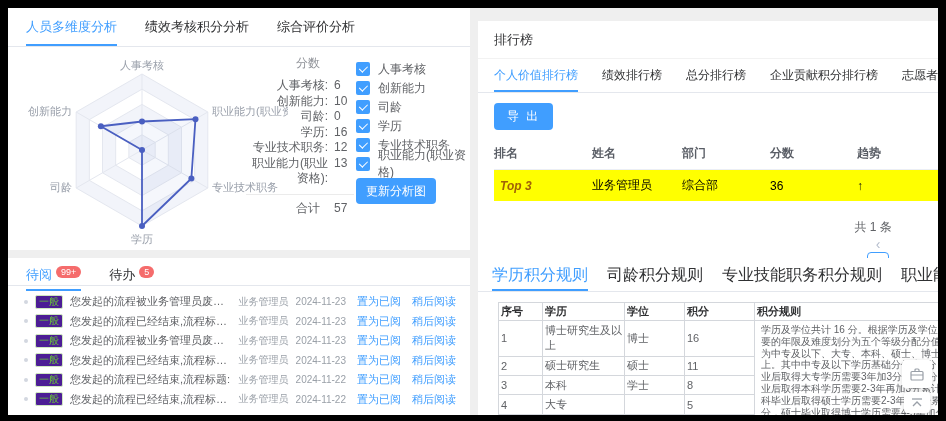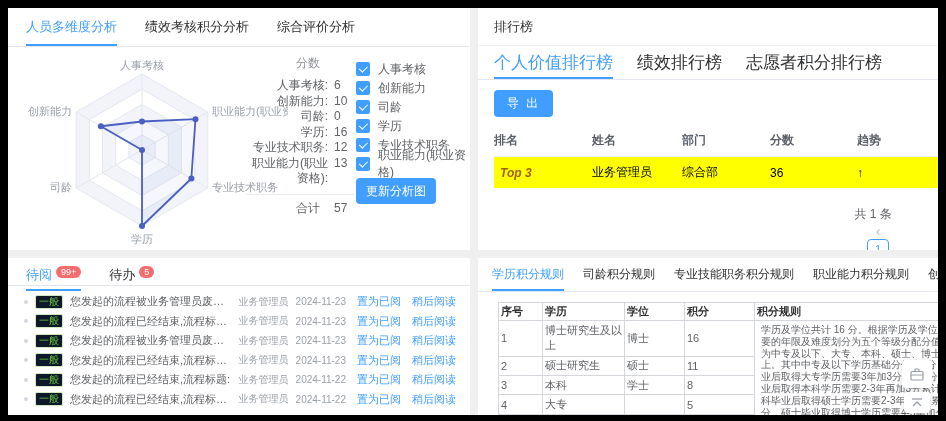--- a/index.html
+++ b/index.html
@@ -7,7 +7,7 @@
   .stage { position:absolute; left:8px; top:8px; width:930px; height:407px; background:#efefef; overflow:hidden; }
   .card { position:absolute; background:#fff; overflow:hidden; }
   .card-tl { left:0; top:0; width:462px; height:242px; }
-  .card-tr { left:470px; top:0; width:460px; height:242px; }
+  .card-tr { left:470px; top:13px; width:460px; height:242px; }
   .card-bl { left:0; top:250px; width:462px; height:157px; }
   .card-br { left:470px; top:250px; width:460px; height:157px; }
 

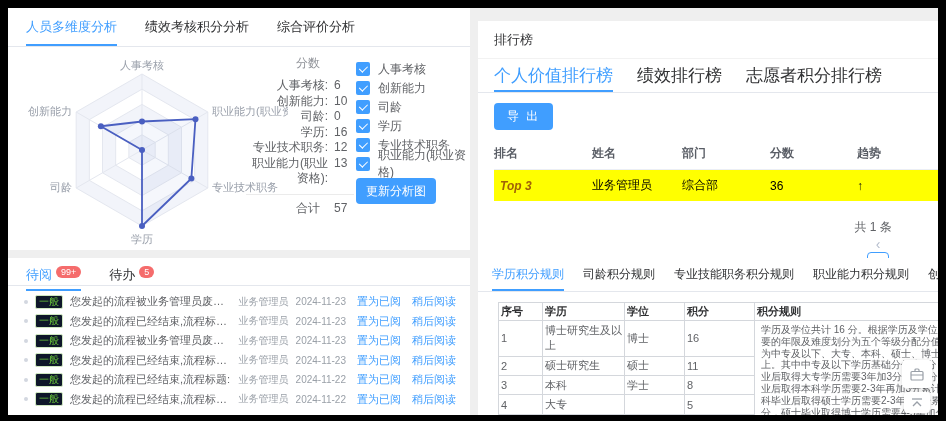--- a/index.html
+++ b/index.html
@@ -45,7 +45,7 @@
   
   .panel-title { font-size:13px; color:#303133; padding:10px 16px 9px; border-bottom:1px solid #f2f2f2; }
   .tabs.small { padding:0 16px; }
-  .tabs.small .tab { font-size:17px; line-height:33px; height:33px; margin-right:24px; }
+  .tabs.small .tab { font-size:12px; line-height:33px; height:33px; margin-right:24px; }
   .export-btn { margin:10px 0 0 16px; background:#409eff; color:#fff; font-size:12px; border:none; border-radius:4px; padding:5px 13px; cursor:pointer; letter-spacing:2px; }
   .rank-table { margin:8px 0 0 16px; width:calc(100% - 16px); border-collapse:collapse; font-size:12px; }
   .rank-table th { text-align:left; color:#5a5e66; font-weight:bold; padding:7px 0; border-bottom:1px solid #ebeef5; }

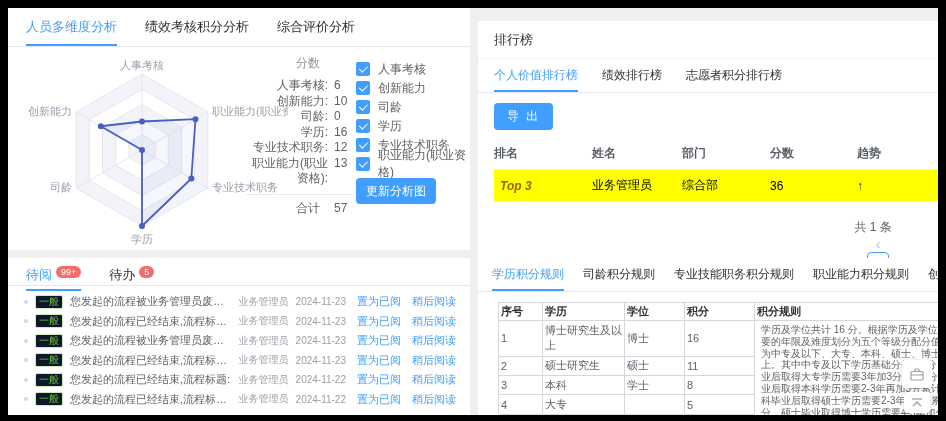--- a/index.html
+++ b/index.html
@@ -192,6 +192,7 @@
     <div class="tabs small">
       <span class="tab active">个人价值排行榜</span>
       <span class="tab">绩效排行榜</span>
+      <span class="tab">总分排行榜</span>
       <span class="tab">志愿者积分排行榜</span>
     </div>
     <button class="export-btn">导 出</button>

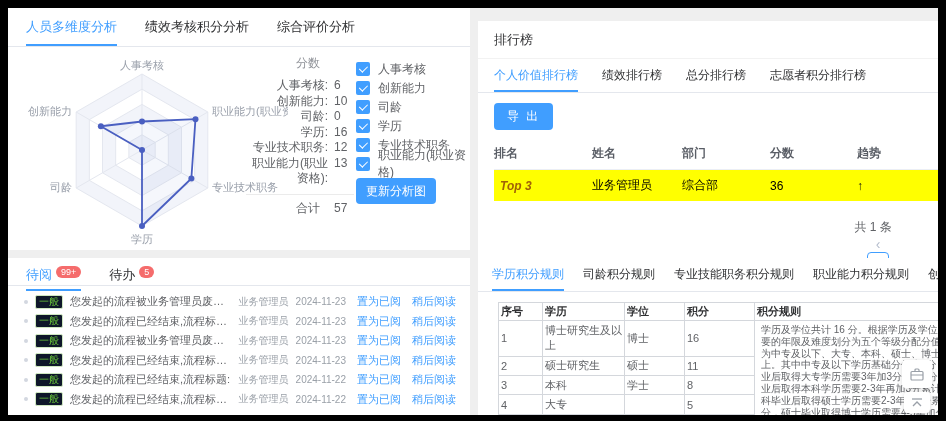--- a/index.html
+++ b/index.html
@@ -193,6 +193,7 @@
       <span class="tab active">个人价值排行榜</span>
       <span class="tab">绩效排行榜</span>
       <span class="tab">总分排行榜</span>
+      <span class="tab">企业贡献积分排行榜</span>
       <span class="tab">志愿者积分排行榜</span>
     </div>
     <button class="export-btn">导 出</button>

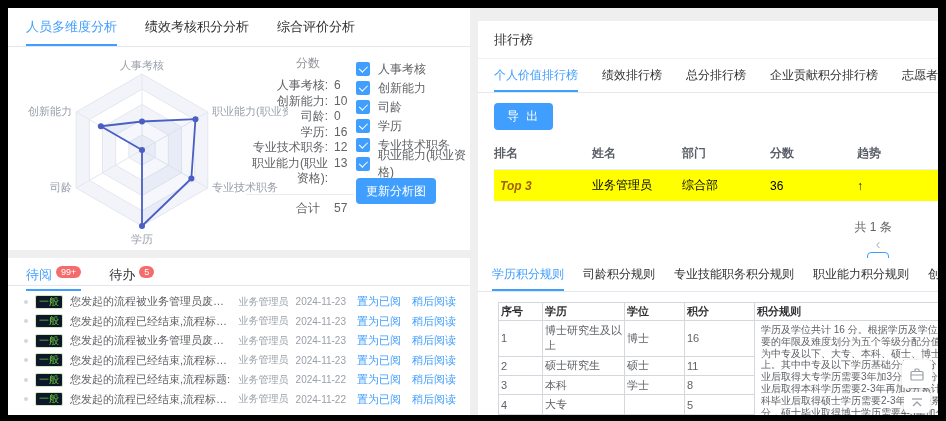--- a/index.html
+++ b/index.html
@@ -73,7 +73,7 @@
 
   
   .tabs.rules { padding:0 14px; white-space:nowrap; }
-  .tabs.rules .tab { font-size:12px; line-height:33px; height:33px; margin-right:19px; }
+  .tabs.rules .tab { font-size:16px; line-height:33px; height:33px; margin-right:19px; }
   .rules-table { margin:10px 0 0 20px; border-collapse:collapse; table-layout:fixed; width:486px; font-size:11px; }
   .rules-table th, .rules-table td { border:1px solid #d4d7dc; text-align:left; height:18px; padding:1px 2px; color:#606266; }
   .rules-table th { color:#303133; font-weight:bold; }

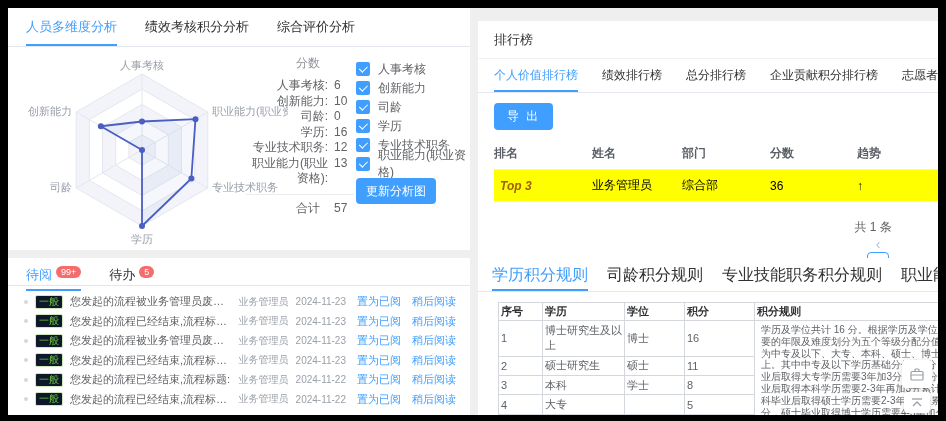--- a/index.html
+++ b/index.html
@@ -65,7 +65,7 @@
   .inbox-list { padding:6px 0 0; }
   .inbox-item { display:flex; align-items:center; height:19.5px; padding:0 14px 0 16px; font-size:11px; }
   .dot { width:4px; height:4px; border-radius:50%; background:#d3d7e0; margin-right:7px; flex:none; }
-  .tag-normal { font-size:10px; color:#67c23a; background:#0f172a; border:1px solid #cfe8c0; border-radius:2px; line-height:12px; padding:0 3px; margin-right:7px; flex:none; }
+  .tag-normal { font-size:10px; color:#67c23a; background:#4c1d95; border:1px solid #cfe8c0; border-radius:2px; line-height:12px; padding:0 3px; margin-right:7px; flex:none; }
   .inbox-text { flex:1; color:#606266; white-space:nowrap; overflow:hidden; text-overflow:ellipsis; }
   .inbox-user { color:#9aa0a8; font-size:10px; margin-left:8px; flex:none; }
   .inbox-date { color:#9aa0a8; font-size:10px; margin-left:7px; flex:none; }

